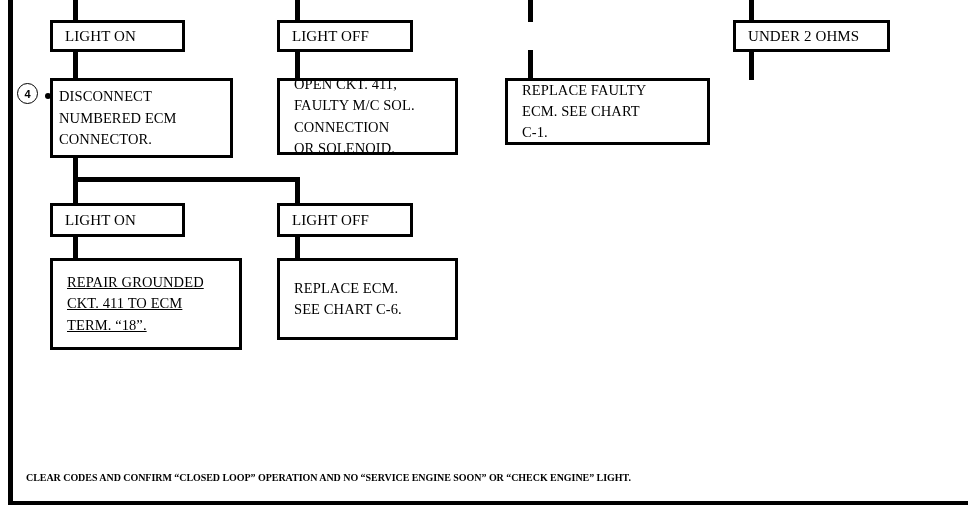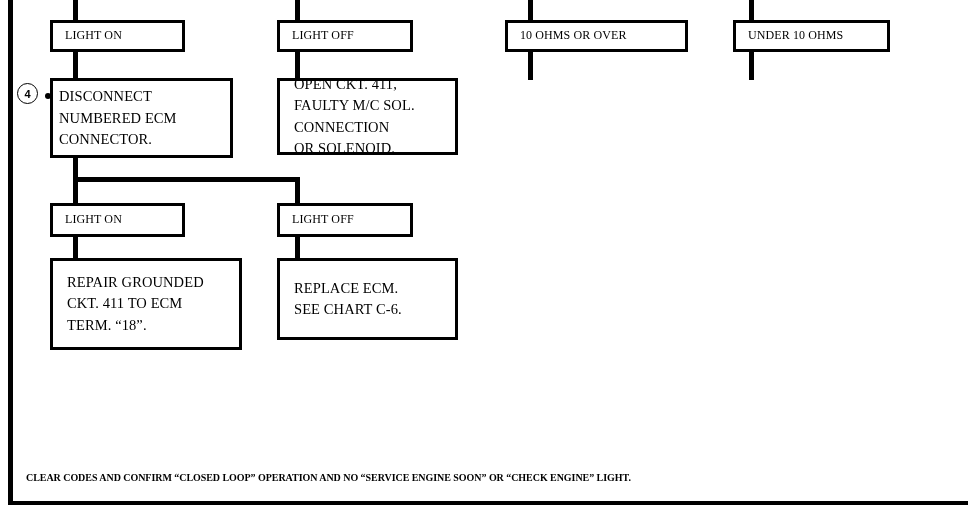--- a/index.html
+++ b/index.html
@@ -53,7 +53,7 @@
     display: flex;
     align-items: center;
     padding-left: 12px;
-    font-size: 12px;
+    font-size: 15px;
     line-height: 1.1;
   }
   

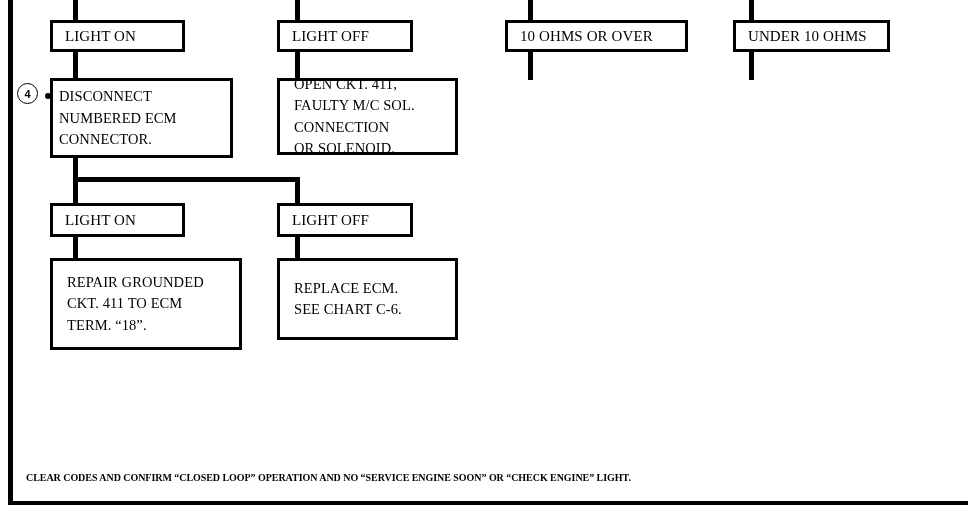--- a/index.html
+++ b/index.html
@@ -175,9 +175,6 @@
 OR SOLENOID.</span>
   </div>
 
-  <div class="box label-box" style="left:505px; top:20px; width:183px; height:32px;">
-    <span class="txt">10 OHMS OR OVER</span>
-  </div>
 
 
   <div class="box label-box" style="left:733px; top:20px; width:157px; height:32px;">

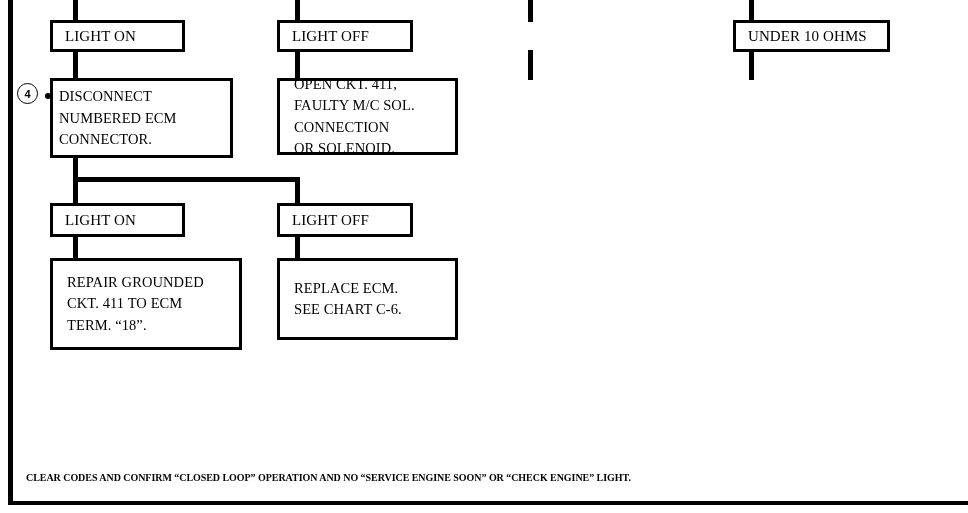--- a/index.html
+++ b/index.html
@@ -178,7 +178,7 @@
 
 
   <div class="box label-box" style="left:733px; top:20px; width:157px; height:32px;">
-    <span class="txt">UNDER 10 OHMS</span>
+    <span class="txt">UNDER 2 OHMS</span>
   </div>
 
 

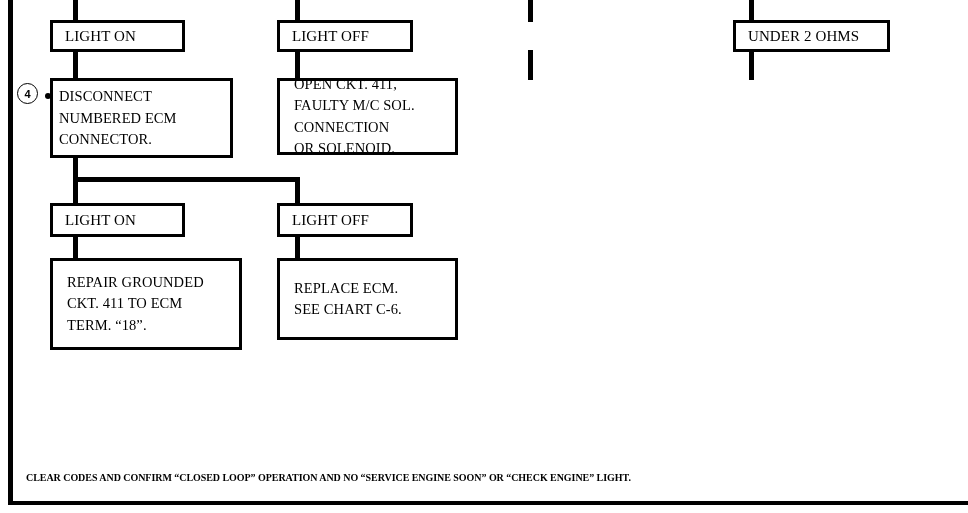--- a/index.html
+++ b/index.html
@@ -176,6 +176,11 @@
   </div>
 
 
+  <div class="box action-box" style="left:505px; top:78px; width:205px; height:67px;">
+    <span class="txt">REPLACE FAULTY
+ECM. SEE CHART
+C-1.</span>
+  </div>
 
   <div class="box label-box" style="left:733px; top:20px; width:157px; height:32px;">
     <span class="txt">UNDER 2 OHMS</span>

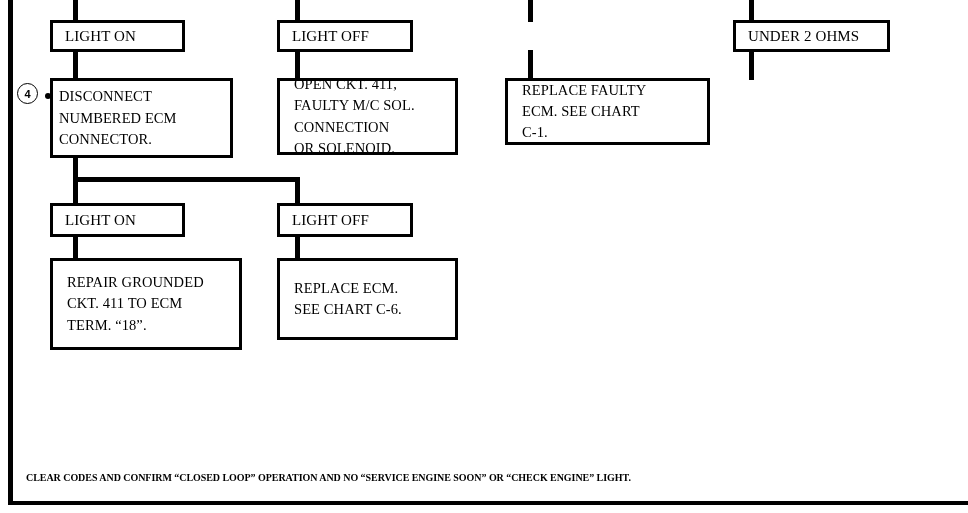--- a/index.html
+++ b/index.html
@@ -191,7 +191,7 @@
     <span class="txt">LIGHT ON</span>
   </div>
 
-  <div class="box action-box" style="left:50px; top:258px; width:192px; height:92px;">
+  <div class="box action-box" style="left:50px; top:258px; width:192px; height:92px;text-decoration:underline;">
     <span class="txt">REPAIR GROUNDED
 CKT. 411 TO ECM
 TERM. “18”.</span>

